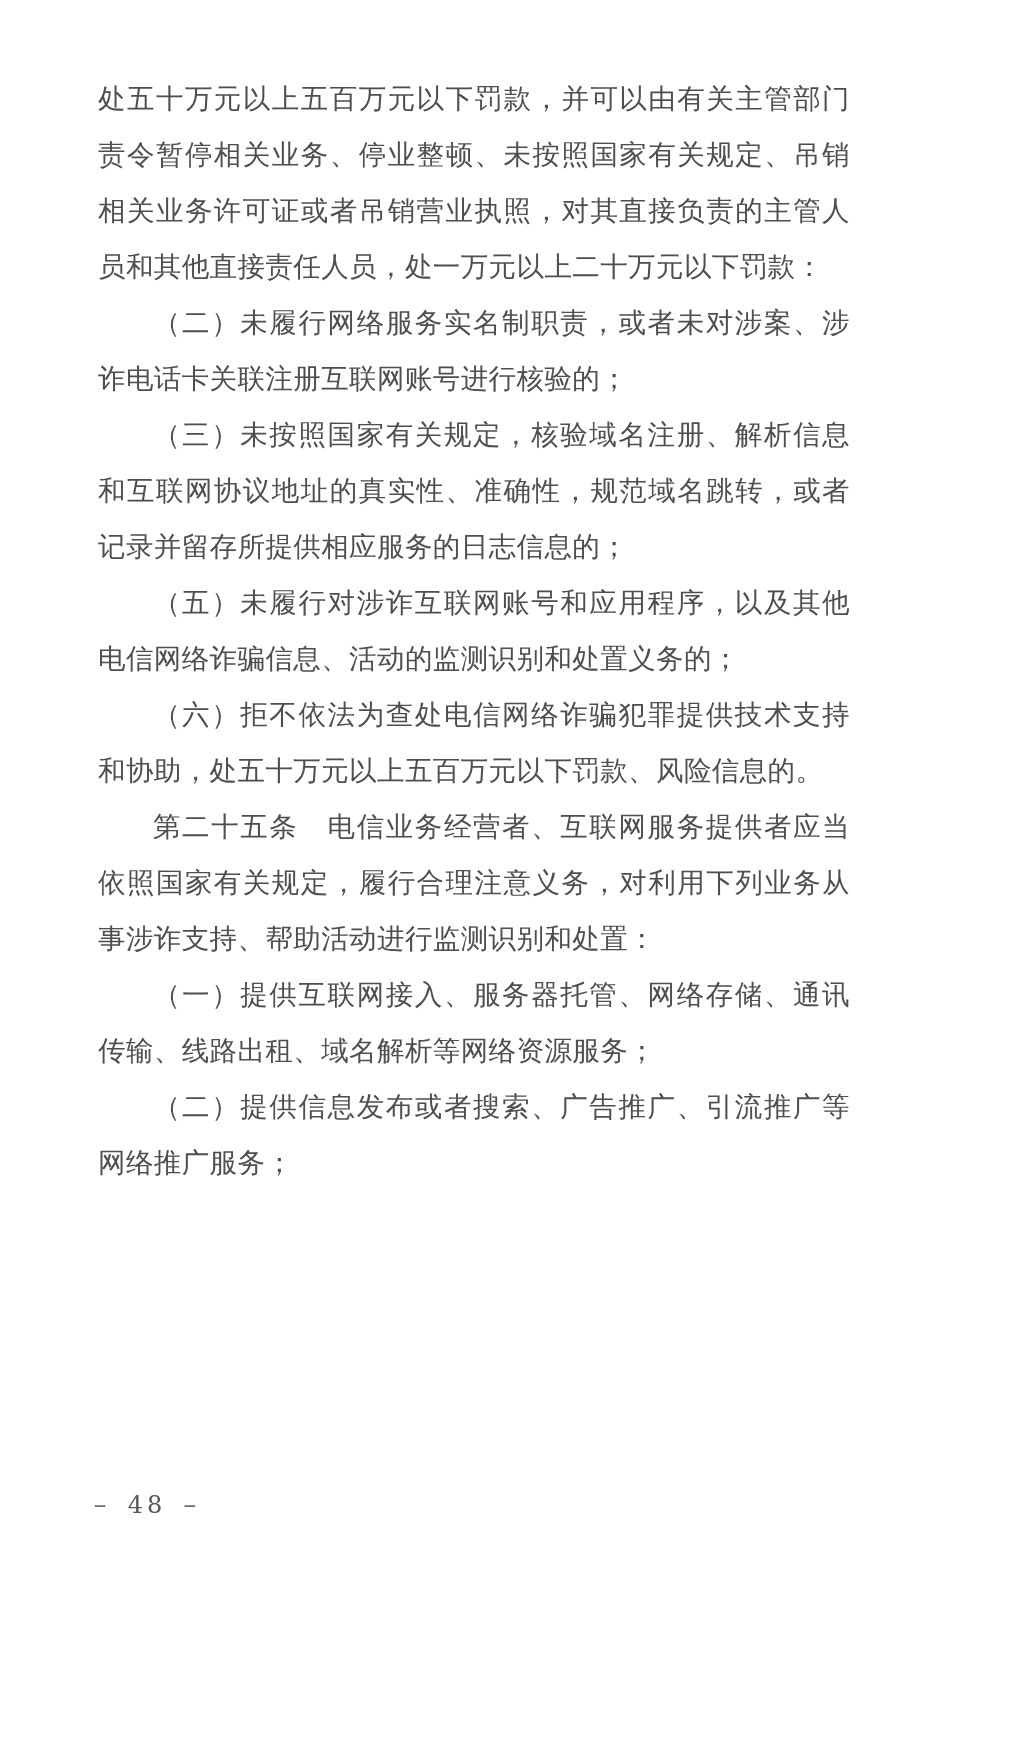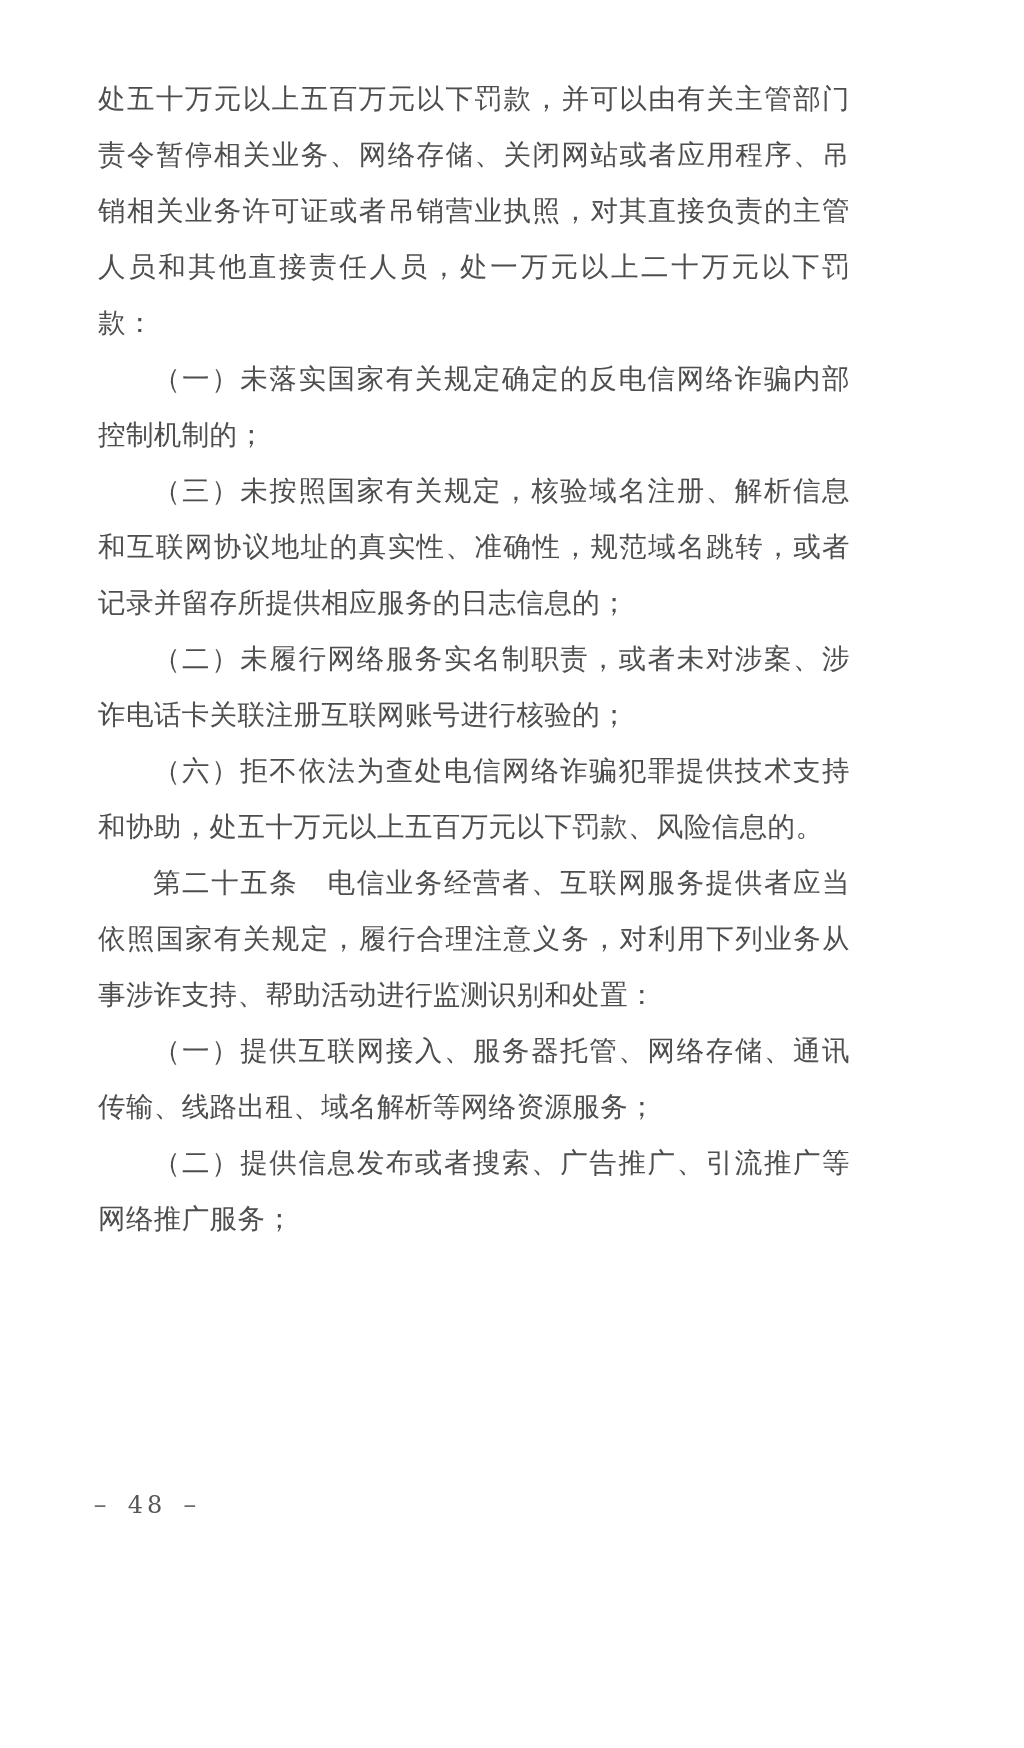--- a/index.html
+++ b/index.html
@@ -60,7 +60,7 @@
 <div class="page">
   <div class="content">
 
-    <p class="para">处五十万元以上五百万元以下罚款，并可以由有关主管部门责令暂停相关业务、网络存储、关闭网站或者应用程序、吊销相关业务许可证或者吊销营业执照，对其直接负责的主管人员和其他直接责任人员，处一万元以上二十万元以下罚款：</p>
+    <p class="para">处五十万元以上五百万元以下罚款，并可以由有关主管部门责令暂停相关业务、停业整顿、未按照国家有关规定、吊销相关业务许可证或者吊销营业执照，对其直接负责的主管人员和其他直接责任人员，处一万元以上二十万元以下罚款：</p>
 
     <p class="para indent">（一）未落实国家有关规定确定的反电信网络诈骗内部控制机制的；</p>
 

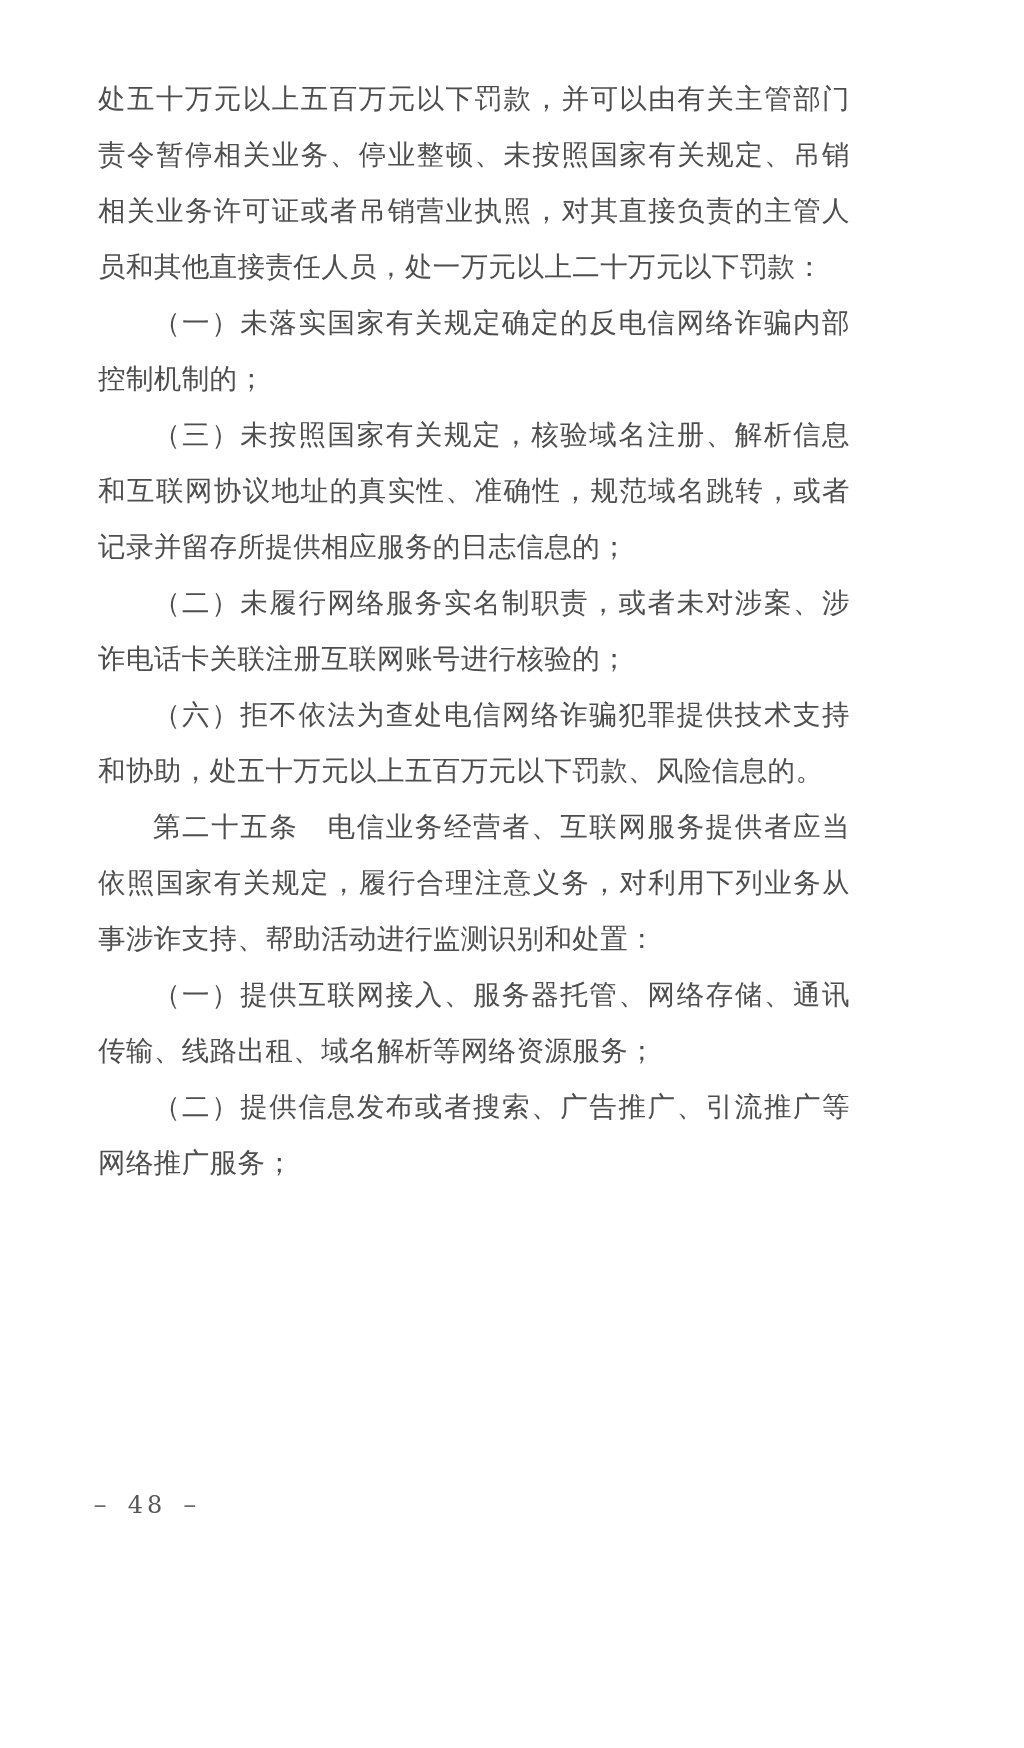--- a/index.html
+++ b/index.html
@@ -62,7 +62,6 @@
 
     <p class="para">处五十万元以上五百万元以下罚款，并可以由有关主管部门责令暂停相关业务、停业整顿、未按照国家有关规定、吊销相关业务许可证或者吊销营业执照，对其直接负责的主管人员和其他直接责任人员，处一万元以上二十万元以下罚款：</p>
 
-    <p class="para indent">（一）未落实国家有关规定确定的反电信网络诈骗内部控制机制的；</p>
 
     <p class="para indent">（三）未按照国家有关规定，核验域名注册、解析信息和互联网协议地址的真实性、准确性，规范域名跳转，或者记录并留存所提供相应服务的日志信息的；</p>
 

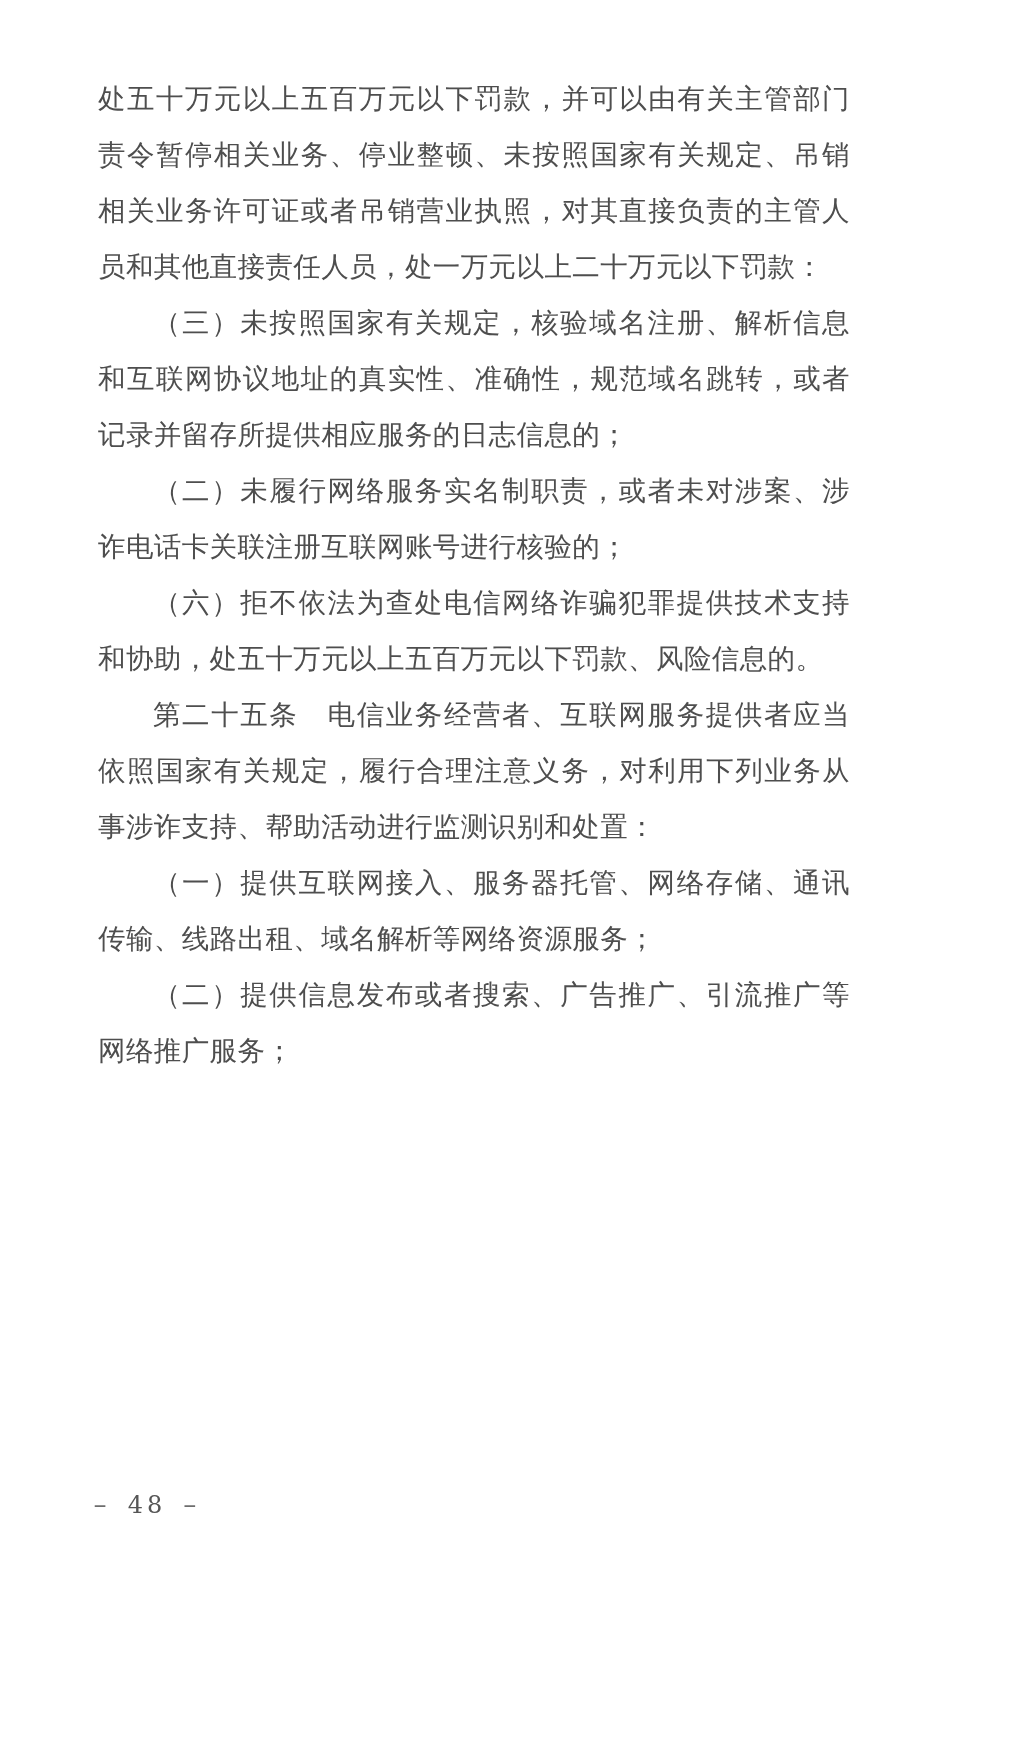--- a/index.html
+++ b/index.html
@@ -63,9 +63,9 @@
     <p class="para">处五十万元以上五百万元以下罚款，并可以由有关主管部门责令暂停相关业务、停业整顿、未按照国家有关规定、吊销相关业务许可证或者吊销营业执照，对其直接负责的主管人员和其他直接责任人员，处一万元以上二十万元以下罚款：</p>
 
 
+    <p class="para indent">（二）未履行网络服务实名制职责，或者未对涉案、涉诈电话卡关联注册互联网账号进行核验的；</p>
+
     <p class="para indent">（三）未按照国家有关规定，核验域名注册、解析信息和互联网协议地址的真实性、准确性，规范域名跳转，或者记录并留存所提供相应服务的日志信息的；</p>
-
-    <p class="para indent">（二）未履行网络服务实名制职责，或者未对涉案、涉诈电话卡关联注册互联网账号进行核验的；</p>
 
 
 

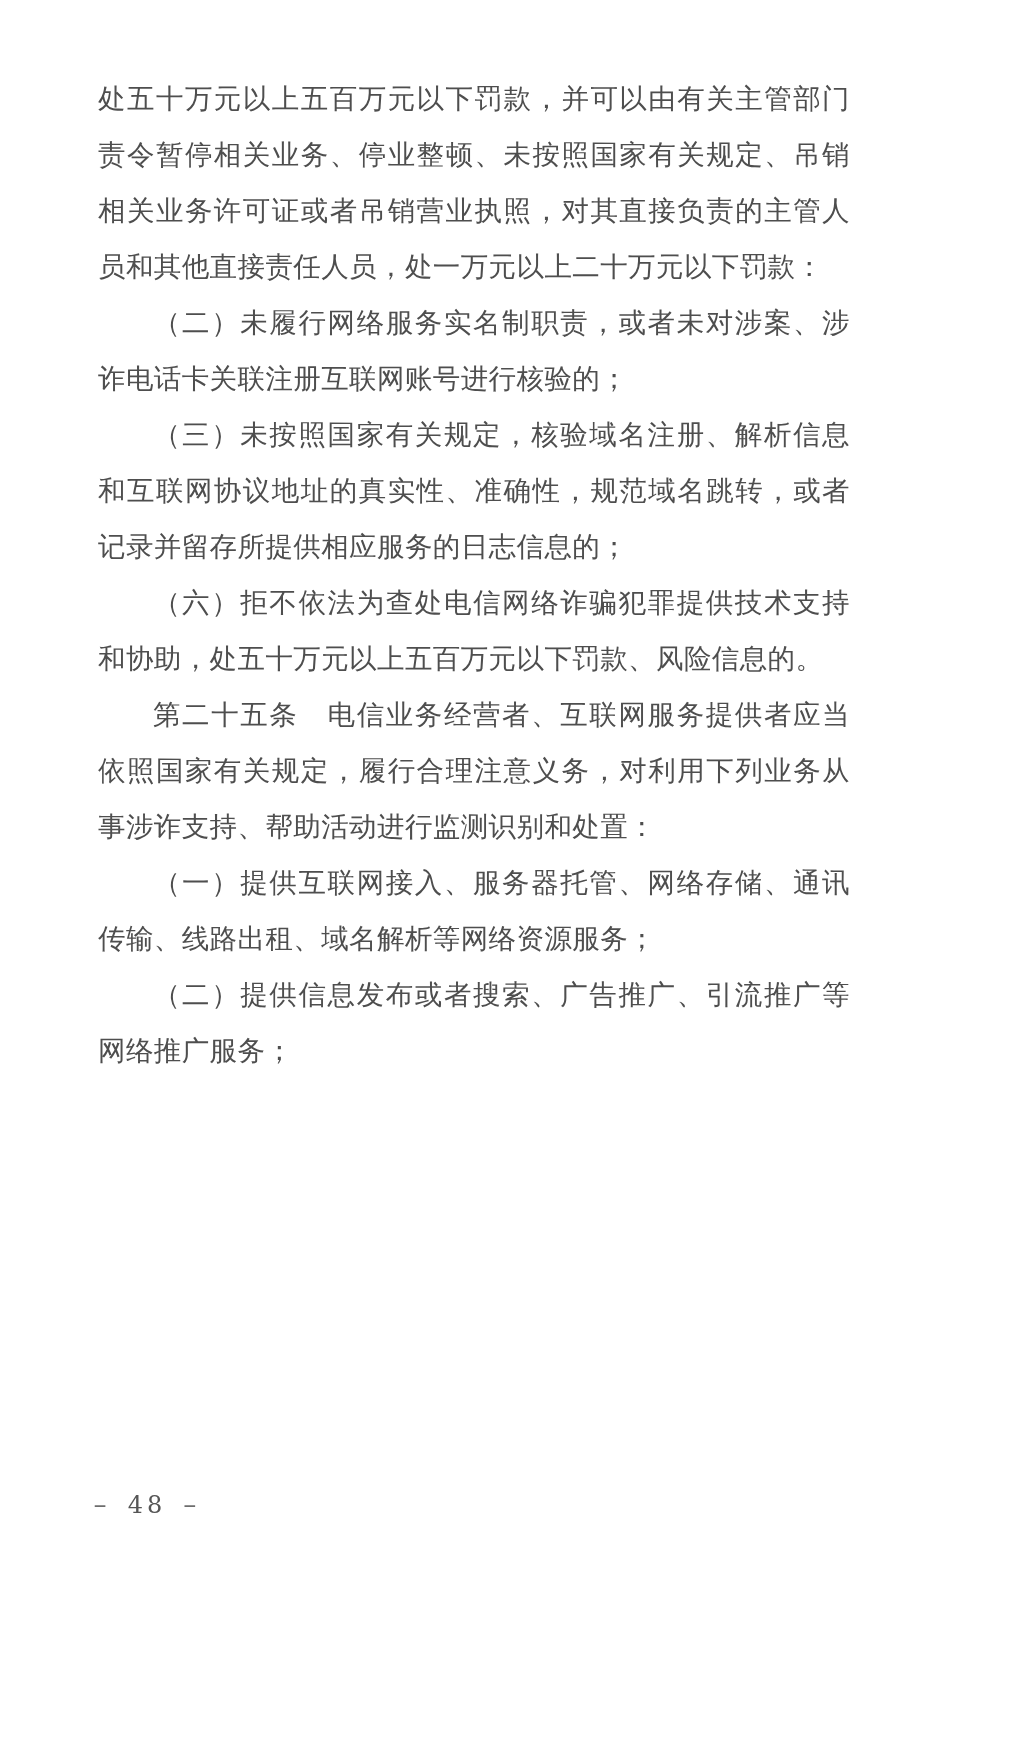--- a/index.html
+++ b/index.html
@@ -68,6 +68,7 @@
     <p class="para indent">（三）未按照国家有关规定，核验域名注册、解析信息和互联网协议地址的真实性、准确性，规范域名跳转，或者记录并留存所提供相应服务的日志信息的；</p>
 
 
+    <p class="para indent">（五）未履行对涉诈互联网账号和应用程序，以及其他电信网络诈骗信息、活动的监测识别和处置义务的；</p>
 
     <p class="para indent">（六）拒不依法为查处电信网络诈骗犯罪提供技术支持和协助，处五十万元以上五百万元以下罚款、风险信息的。</p>
 

